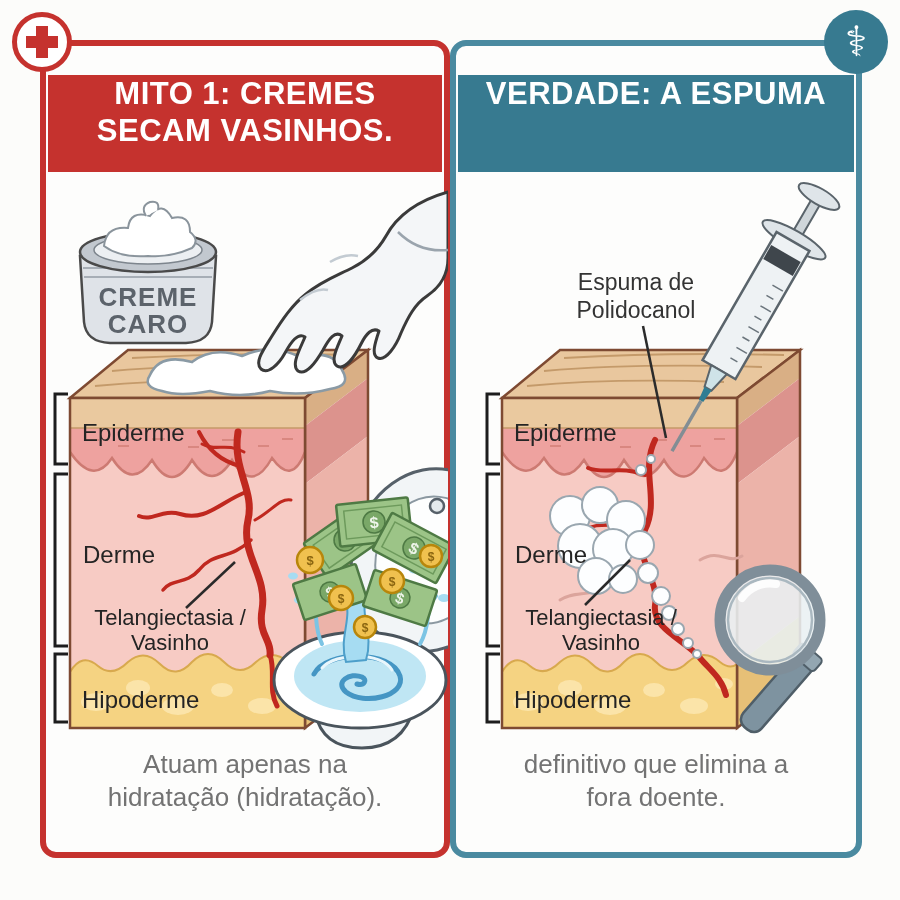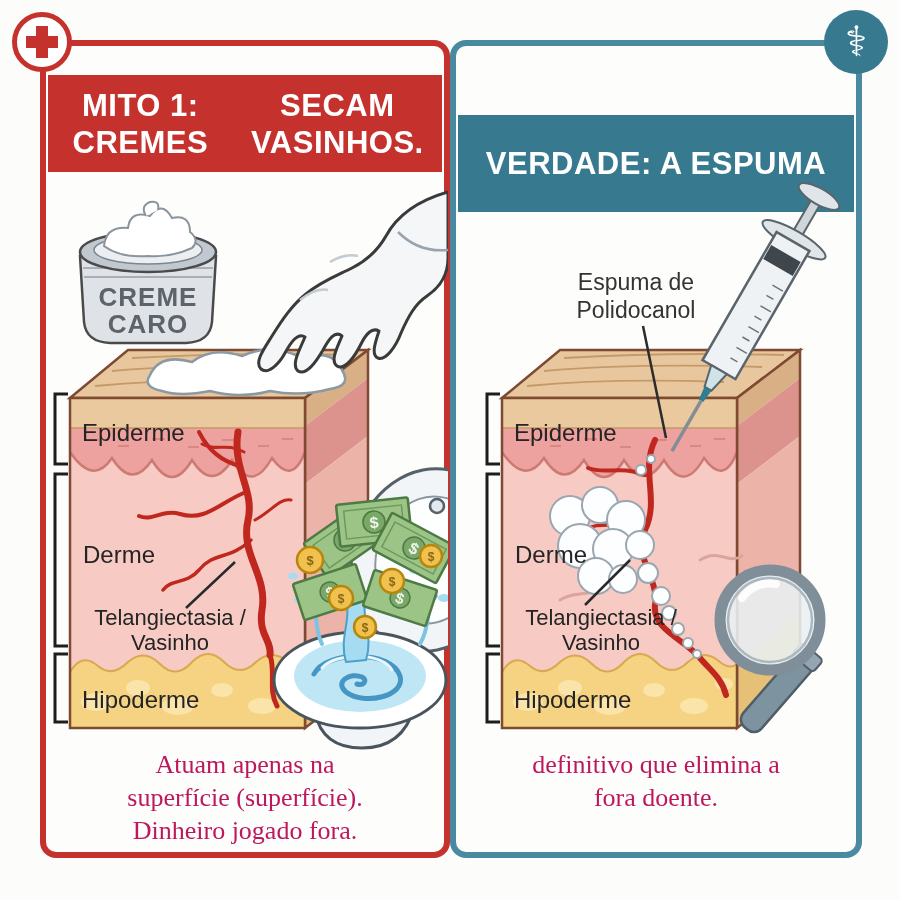--- a/index.html
+++ b/index.html
@@ -9,7 +9,7 @@
   #myth-panel{left:40px;width:410px;border:6px solid #c5322e;}
   #truth-panel{left:450px;width:412px;border:6px solid #4a8aa0;}
   .panel-header{position:absolute;left:2px;right:2px;top:29px;height:97px;display:flex;
-                flex-direction:row;align-items:center;justify-content:center;
+                flex-direction:column;align-items:center;justify-content:flex-start;
                 color:#ffffff;font-weight:bold;font-size:31px;line-height:37px;letter-spacing:.5px;text-align:center;}
   #myth-header{background:#c5322e;}
   #truth-header{background:#377a90;margin-top:40px;}

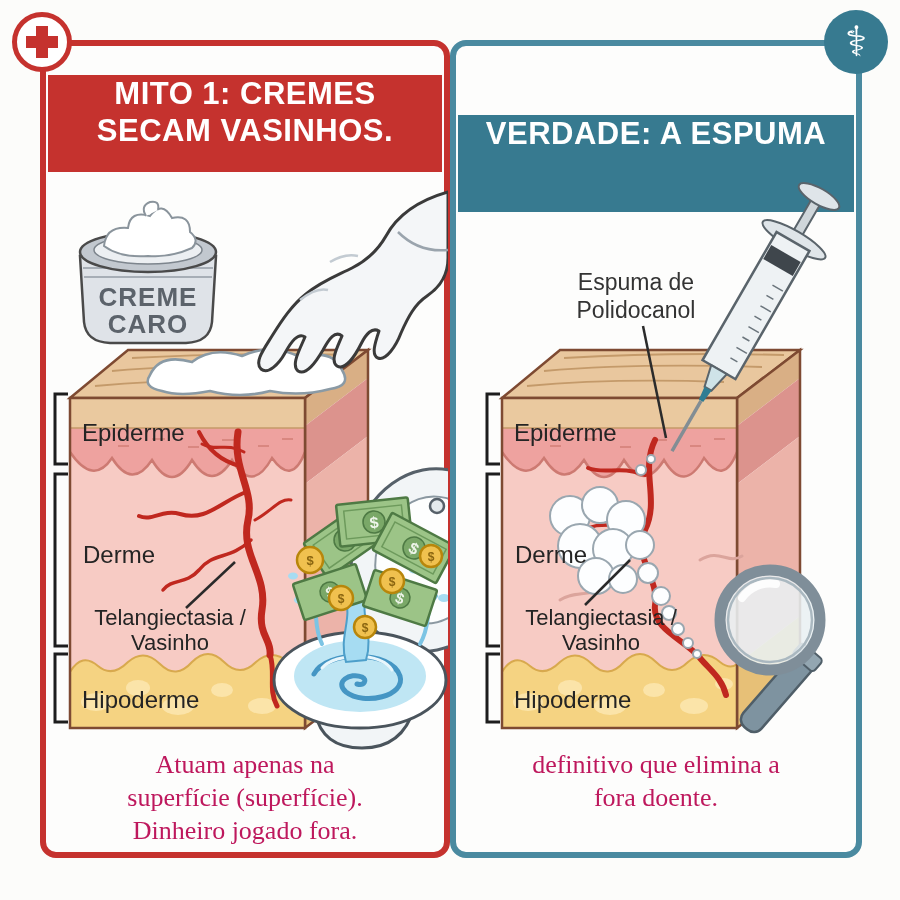--- a/index.html
+++ b/index.html
@@ -12,7 +12,7 @@
                 flex-direction:column;align-items:center;justify-content:flex-start;
                 color:#ffffff;font-weight:bold;font-size:31px;line-height:37px;letter-spacing:.5px;text-align:center;}
   #myth-header{background:#c5322e;}
-  #truth-header{background:#377a90;margin-top:40px;}
+  #truth-header{background:#377a90;}
   .corner-badge{position:absolute;border-radius:50%;display:flex;align-items:center;justify-content:center;z-index:5;}
   #cross-badge{left:12px;top:12px;width:60px;height:60px;background:#ffffff;border:5px solid #c5322e;box-sizing:border-box;}
   #caduceus-badge{left:824px;top:10px;width:64px;height:64px;background:#377a90;color:#ffffff;

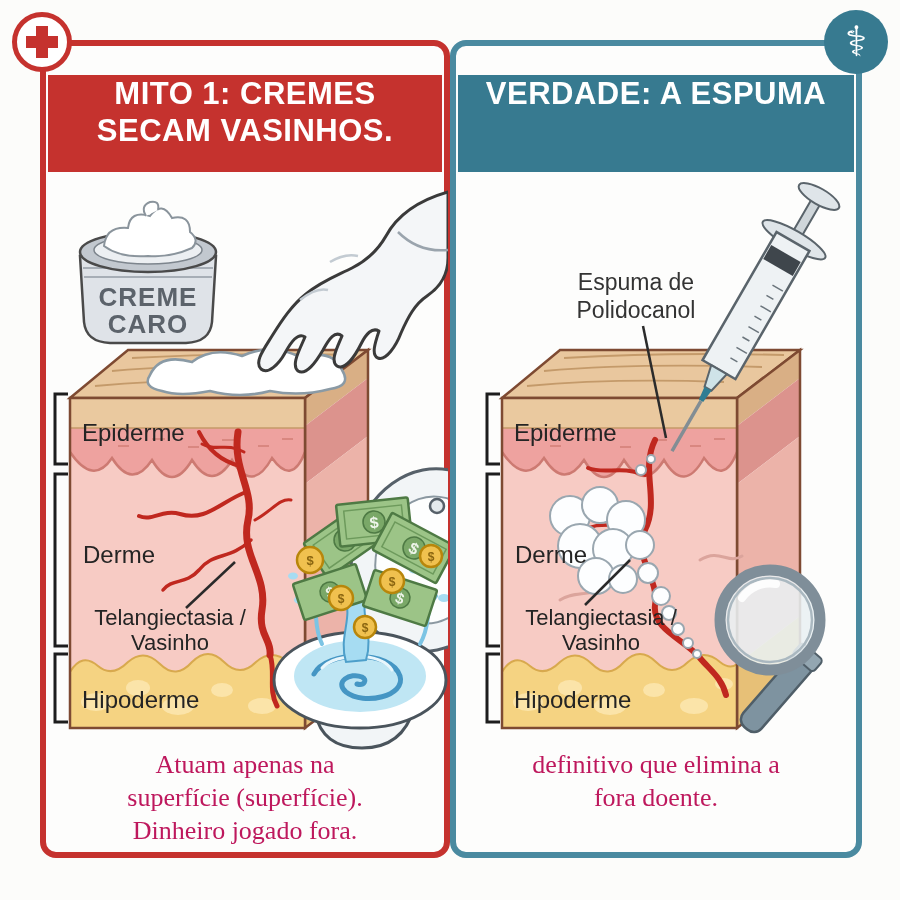--- a/index.html
+++ b/index.html
@@ -18,8 +18,8 @@
   #caduceus-badge{left:824px;top:10px;width:64px;height:64px;background:#377a90;color:#ffffff;
                   font-family:"DejaVu Sans",sans-serif;font-size:42px;line-height:64px;}
   .illus{position:absolute;top:170px;}
-  .caption{position:absolute;left:8px;right:8px;top:702px;text-align:center;color:#be185d;
-           font-size:26px;line-height:33px;font-family:Liberation Serif, serif;}
+  .caption{position:absolute;left:8px;right:8px;top:702px;text-align:center;color:#737373;
+           font-size:26px;line-height:33px;}
   svg text{font-family:"Liberation Sans",sans-serif;}
 </style>
 </head>

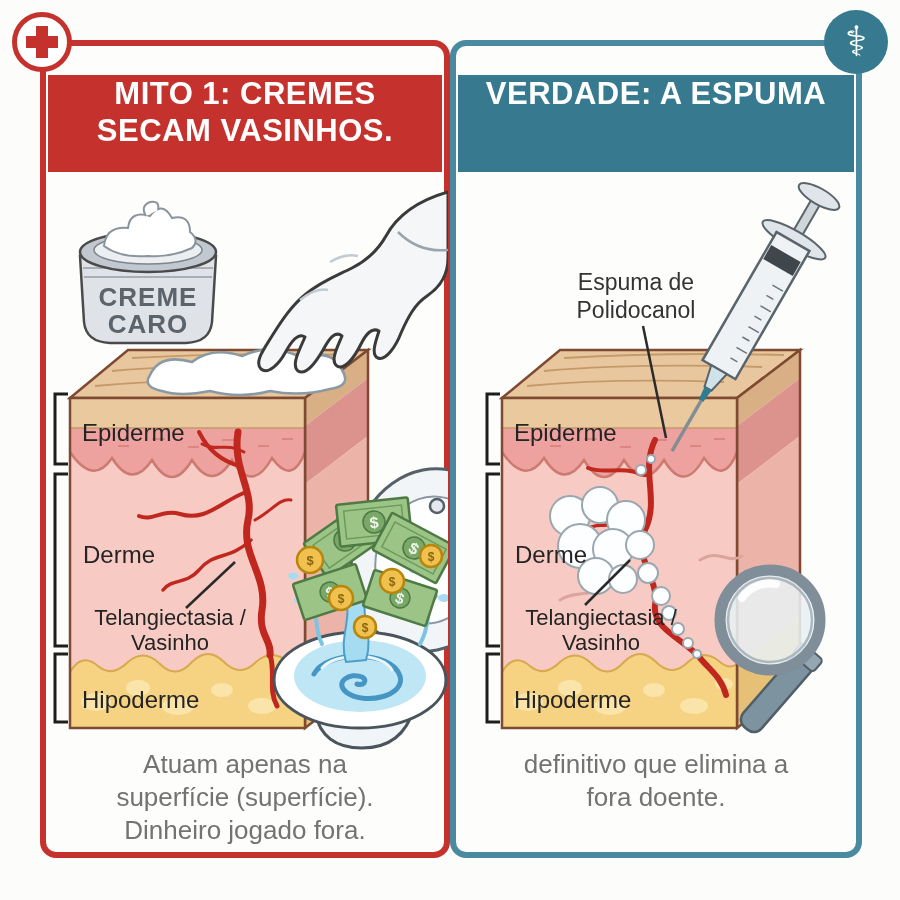--- a/index.html
+++ b/index.html
@@ -34,7 +34,7 @@
     </div>
     <div class="caption">
       <div>Atuam apenas na</div>
-      <div>superfície (superfície).</div>
+      <div>hidratação (hidratação).</div>
       <div>Dinheiro jogado fora.</div>
     </div>
   </div>

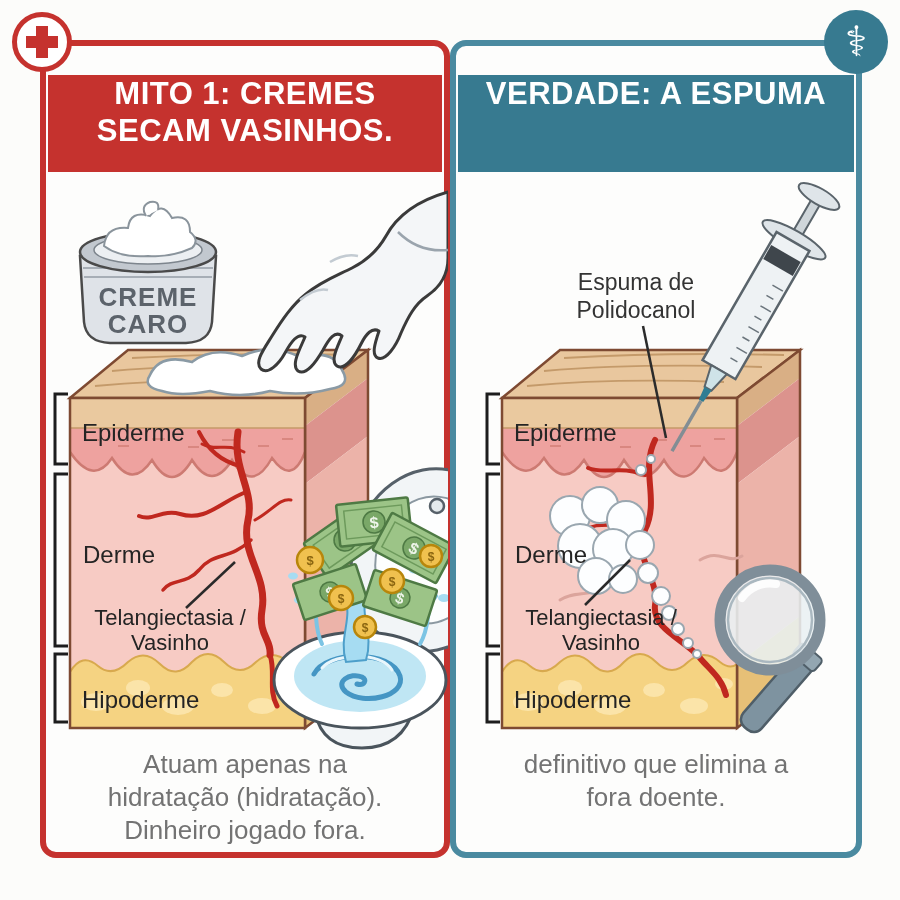--- a/index.html
+++ b/index.html
@@ -35,7 +35,6 @@
     <div class="caption">
       <div>Atuam apenas na</div>
       <div>hidratação (hidratação).</div>
-      <div>Dinheiro jogado fora.</div>
     </div>
   </div>
 

